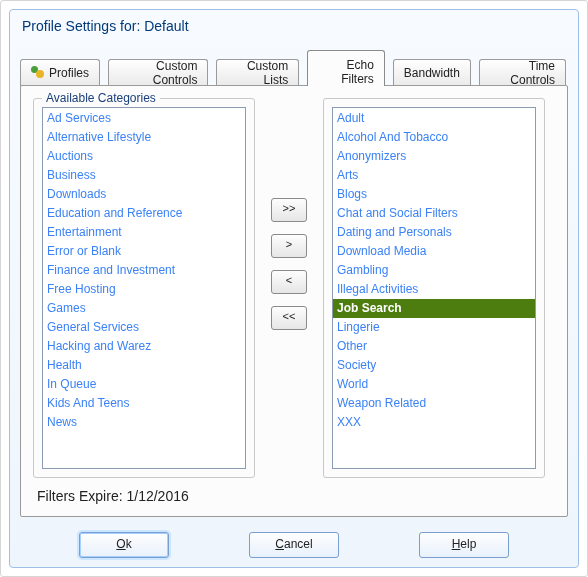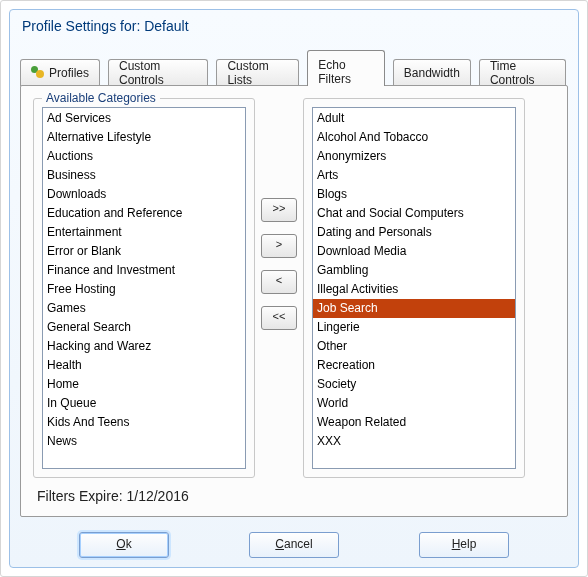--- a/index.html
+++ b/index.html
@@ -39,6 +39,7 @@
     align-items: flex-end;
     padding: 10px 10px 0 10px;
     gap: 6px;
+    text-align: right;
   }
   .tab {
     border: 1px solid #9a9a9a;

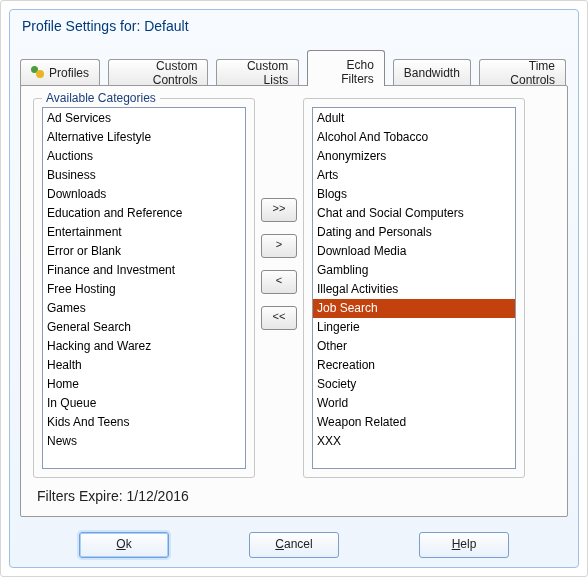--- a/index.html
+++ b/index.html
@@ -79,7 +79,7 @@
   .lists-row {
     display: flex;
     align-items: flex-start;
-    gap: 6px;
+    gap: 16px;
     flex: 1 1 auto;
   }
   .groupbox {

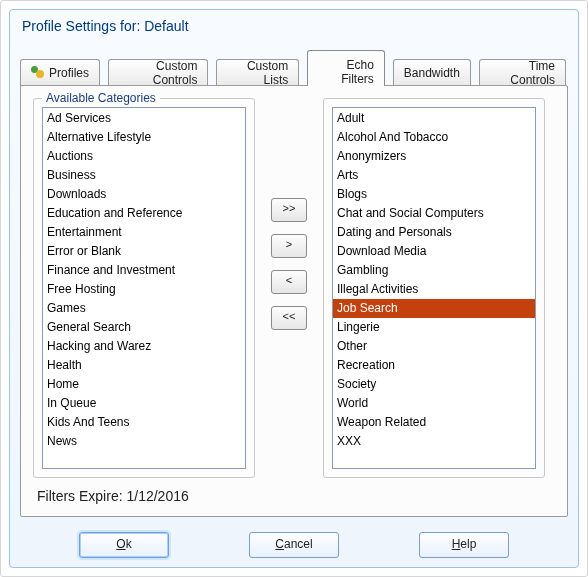--- a/index.html
+++ b/index.html
@@ -113,7 +113,7 @@
   .list-inner { padding: 1px 0; }
   .item {
     padding: 1px 4px;
-    color: #000000;
+    color: #3b82f6;
     font-size: 12px;
     line-height: 17px;
     white-space: nowrap;

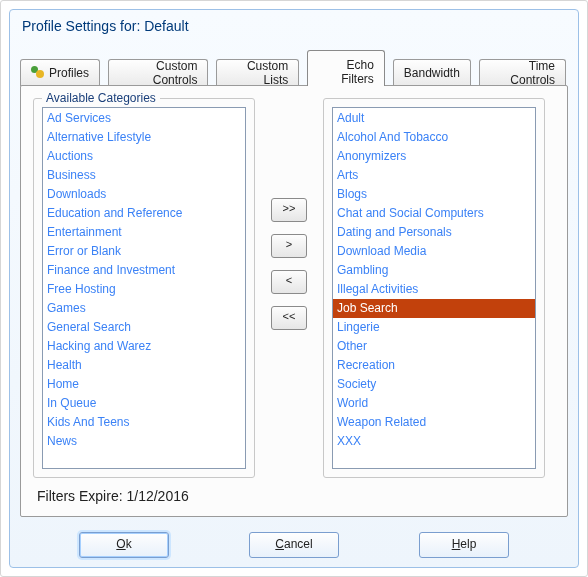--- a/index.html
+++ b/index.html
@@ -262,7 +262,7 @@
                 <div class="item">Anonymizers</div>
                 <div class="item">Arts</div>
                 <div class="item">Blogs</div>
-                <div class="item">Chat and Social Computers</div>
+                <div class="item">Chat and Social Filters</div>
                 <div class="item">Dating and Personals</div>
                 <div class="item">Download Media</div>
                 <div class="item">Gambling</div>

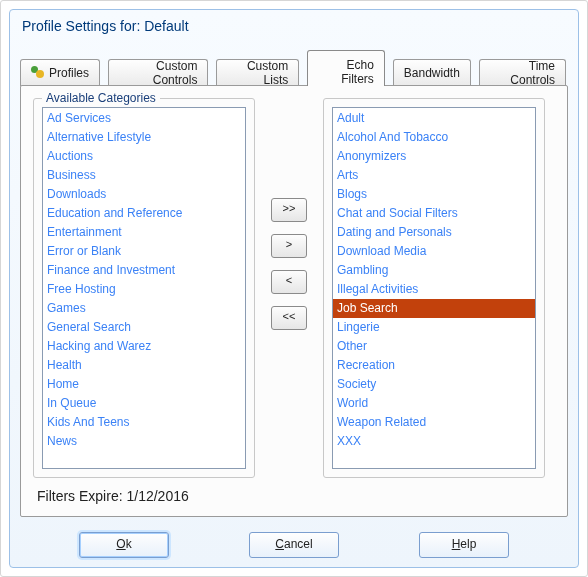--- a/index.html
+++ b/index.html
@@ -120,8 +120,9 @@
     cursor: default;
   }
   .item.selected {
-    background: #c2410c;
+    background: #4d7c0f;
     color: #fff;
+    font-weight: bold;
   }
   
   .mid-buttons {

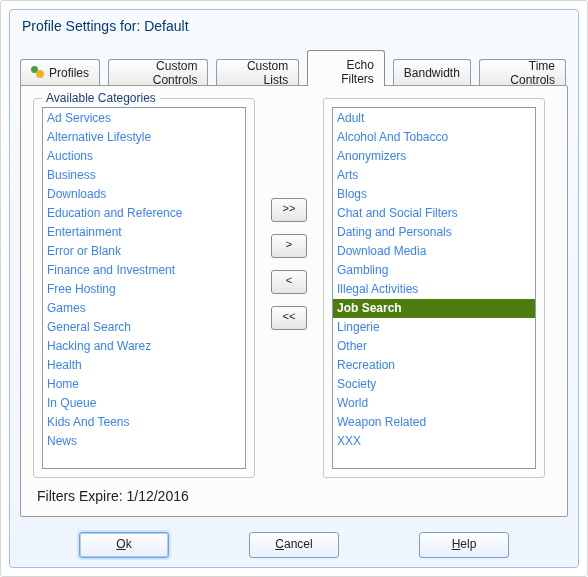--- a/index.html
+++ b/index.html
@@ -237,7 +237,7 @@
                 <div class="item">Finance and Investment</div>
                 <div class="item">Free Hosting</div>
                 <div class="item">Games</div>
-                <div class="item">General Search</div>
+                <div class="item">General Services</div>
                 <div class="item">Hacking and Warez</div>
                 <div class="item">Health</div>
                 <div class="item">Home</div>

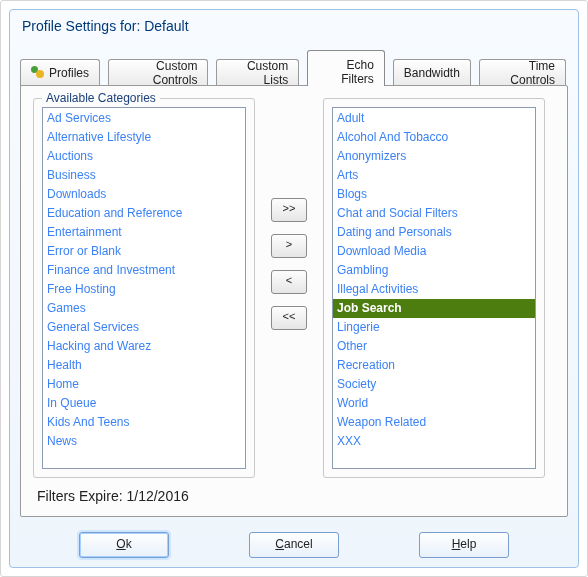--- a/index.html
+++ b/index.html
@@ -271,7 +271,6 @@
                 <div class="item selected">Job Search</div>
                 <div class="item">Lingerie</div>
                 <div class="item">Other</div>
-                <div class="item">Recreation</div>
                 <div class="item">Society</div>
                 <div class="item">World</div>
                 <div class="item">Weapon Related</div>

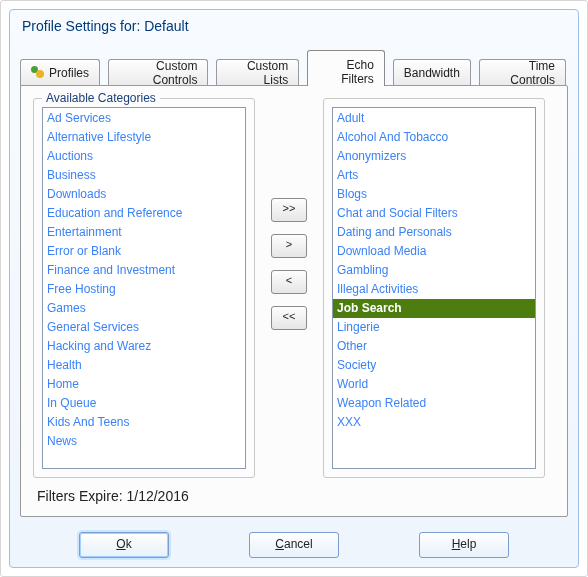--- a/index.html
+++ b/index.html
@@ -240,7 +240,6 @@
                 <div class="item">General Services</div>
                 <div class="item">Hacking and Warez</div>
                 <div class="item">Health</div>
-                <div class="item">Home</div>
                 <div class="item">In Queue</div>
                 <div class="item">Kids And Teens</div>
                 <div class="item">News</div>

